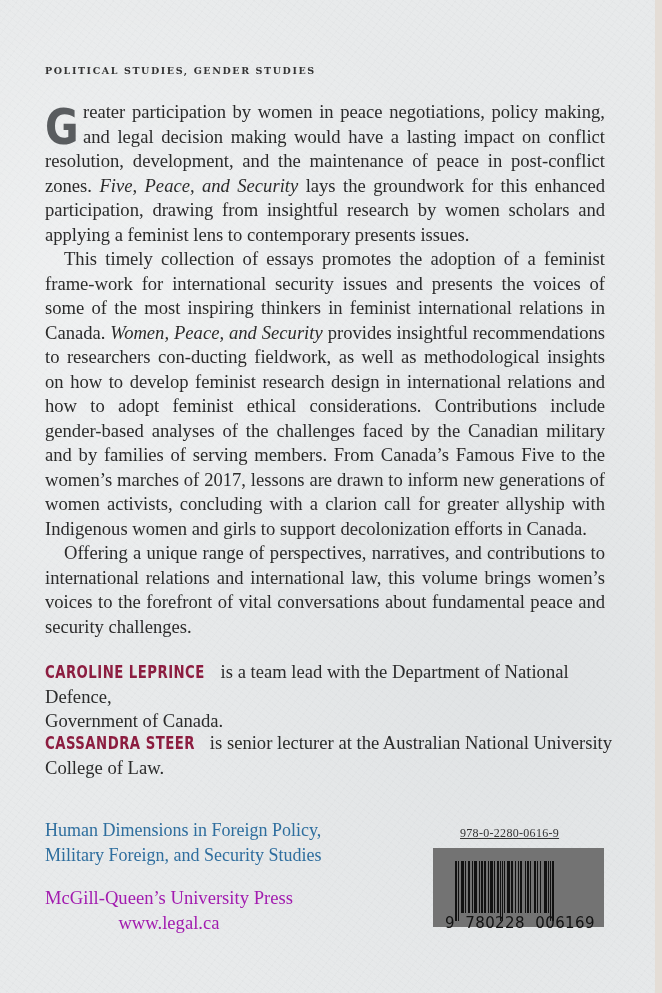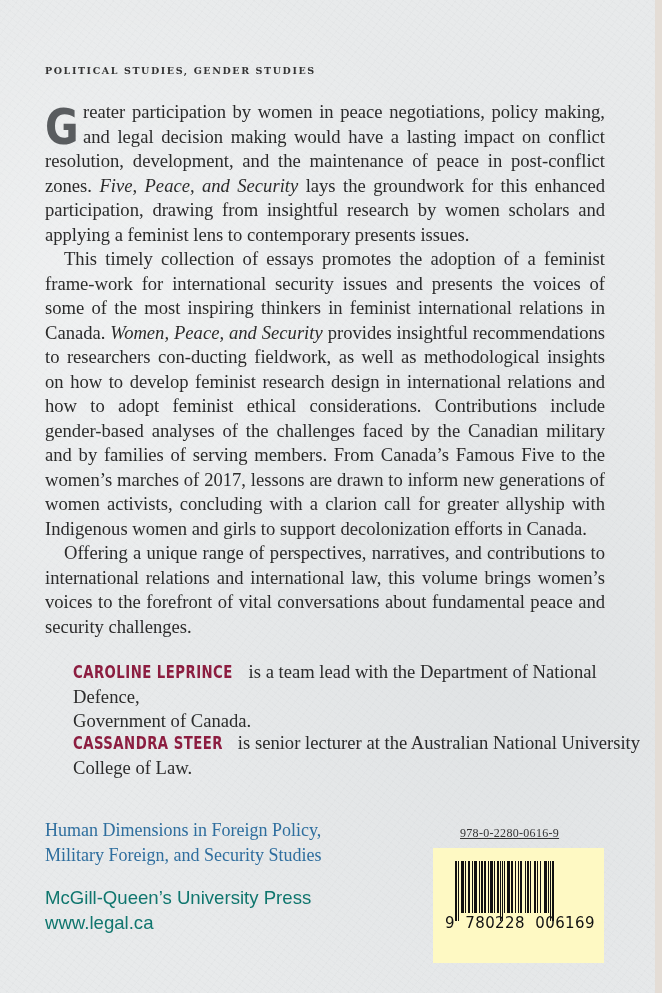--- a/index.html
+++ b/index.html
@@ -83,7 +83,6 @@
       font-size: 18.6px;
       line-height: 24.5px;
       color: #2b2b2b;
-      margin-left: 28px;
     }
     .author-name {
       font-family: "DejaVu Sans", "Liberation Sans", sans-serif;

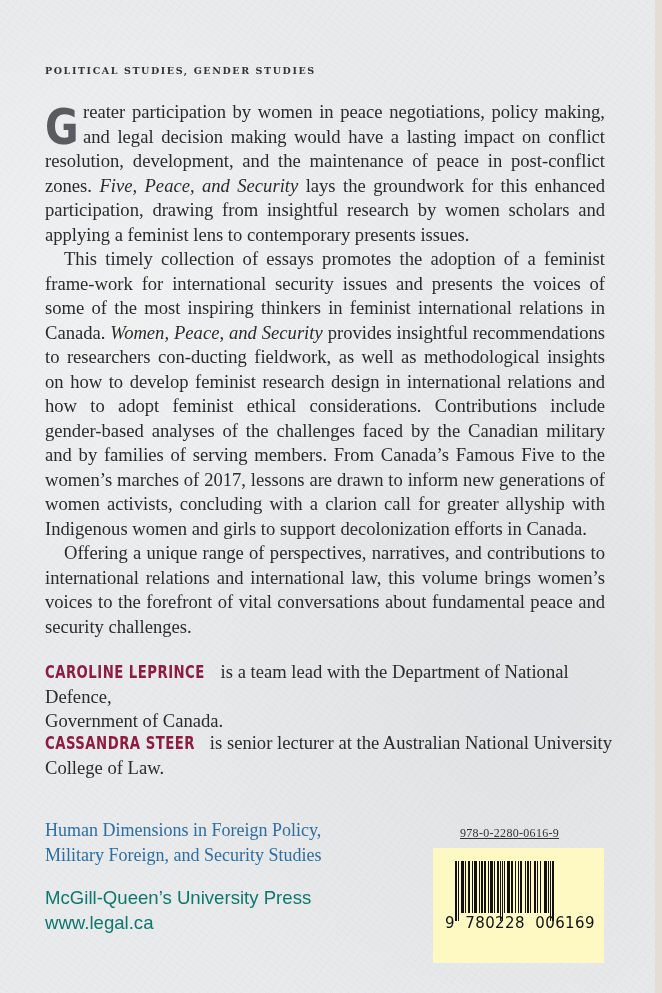--- a/index.html
+++ b/index.html
@@ -109,10 +109,11 @@
       position: absolute;
       left: 45px;
       top: 886px;
-      font-family: Liberation Sans, sans-serif;
+      font-family: Liberation Serif, serif;
       font-size: 18.6px;
       line-height: 24.5px;
-      color: #0f766e;
+      color: #a21caf;
+      text-align: center;
     }
     .isbn-text {
       position: absolute;

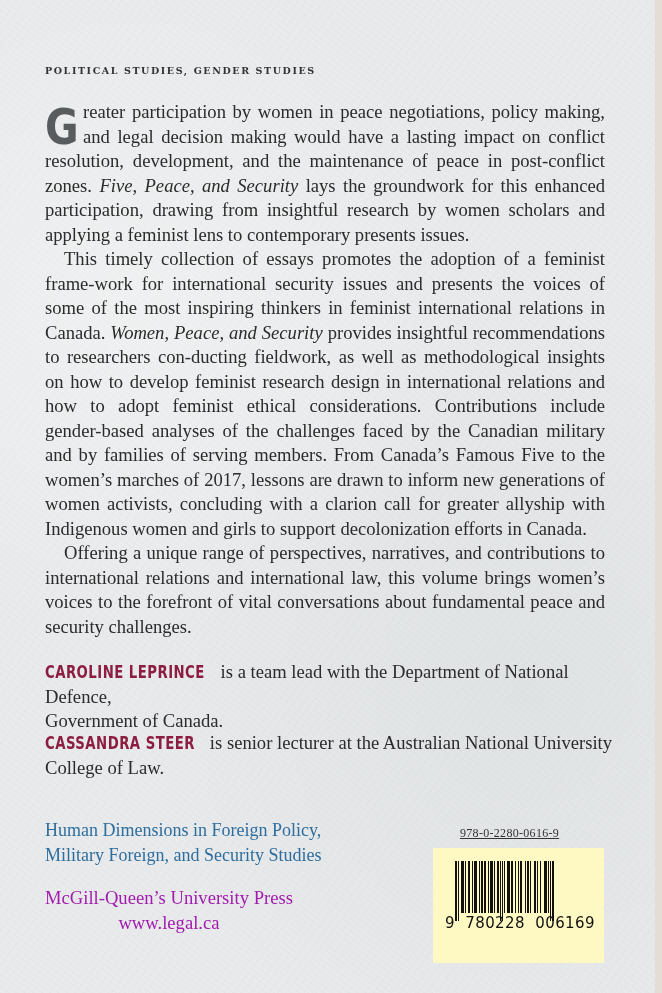--- a/index.html
+++ b/index.html
@@ -130,8 +130,8 @@
       left: 433px;
       top: 848px;
       width: 171px;
-      height: 115px;
-      background: #fef9c3;
+      height: 79px;
+      background: #737373;
     }
     .barcode-bars {
       position: absolute;

